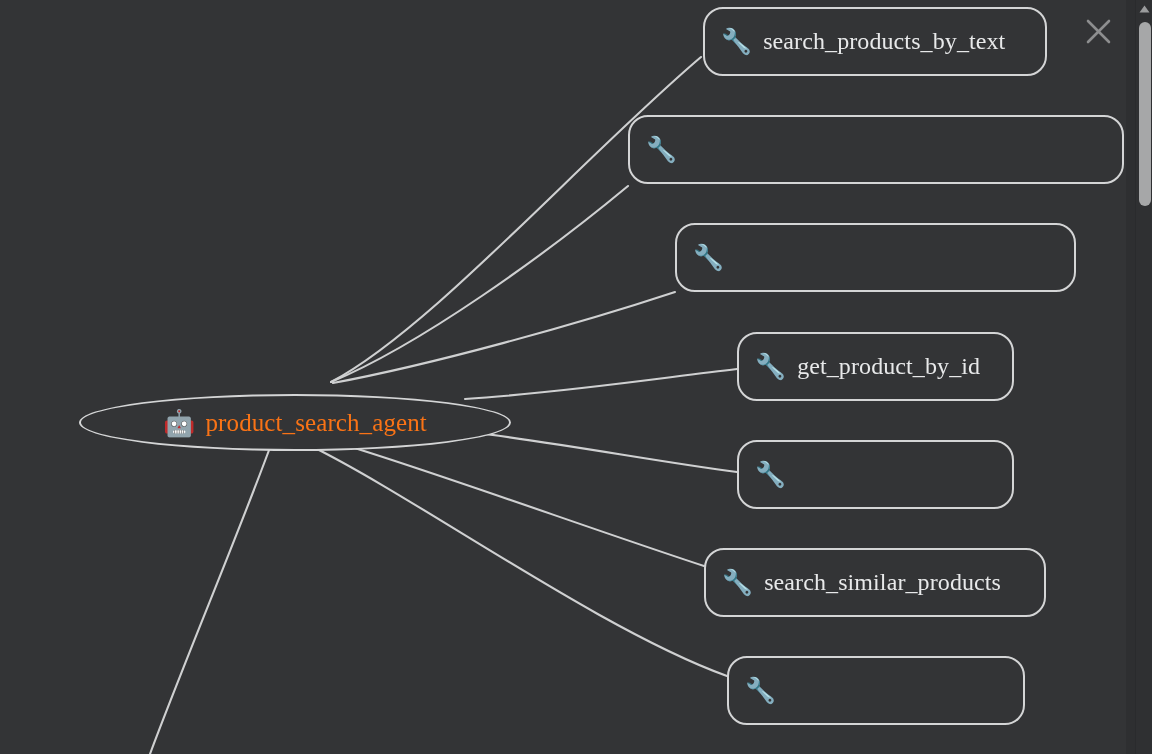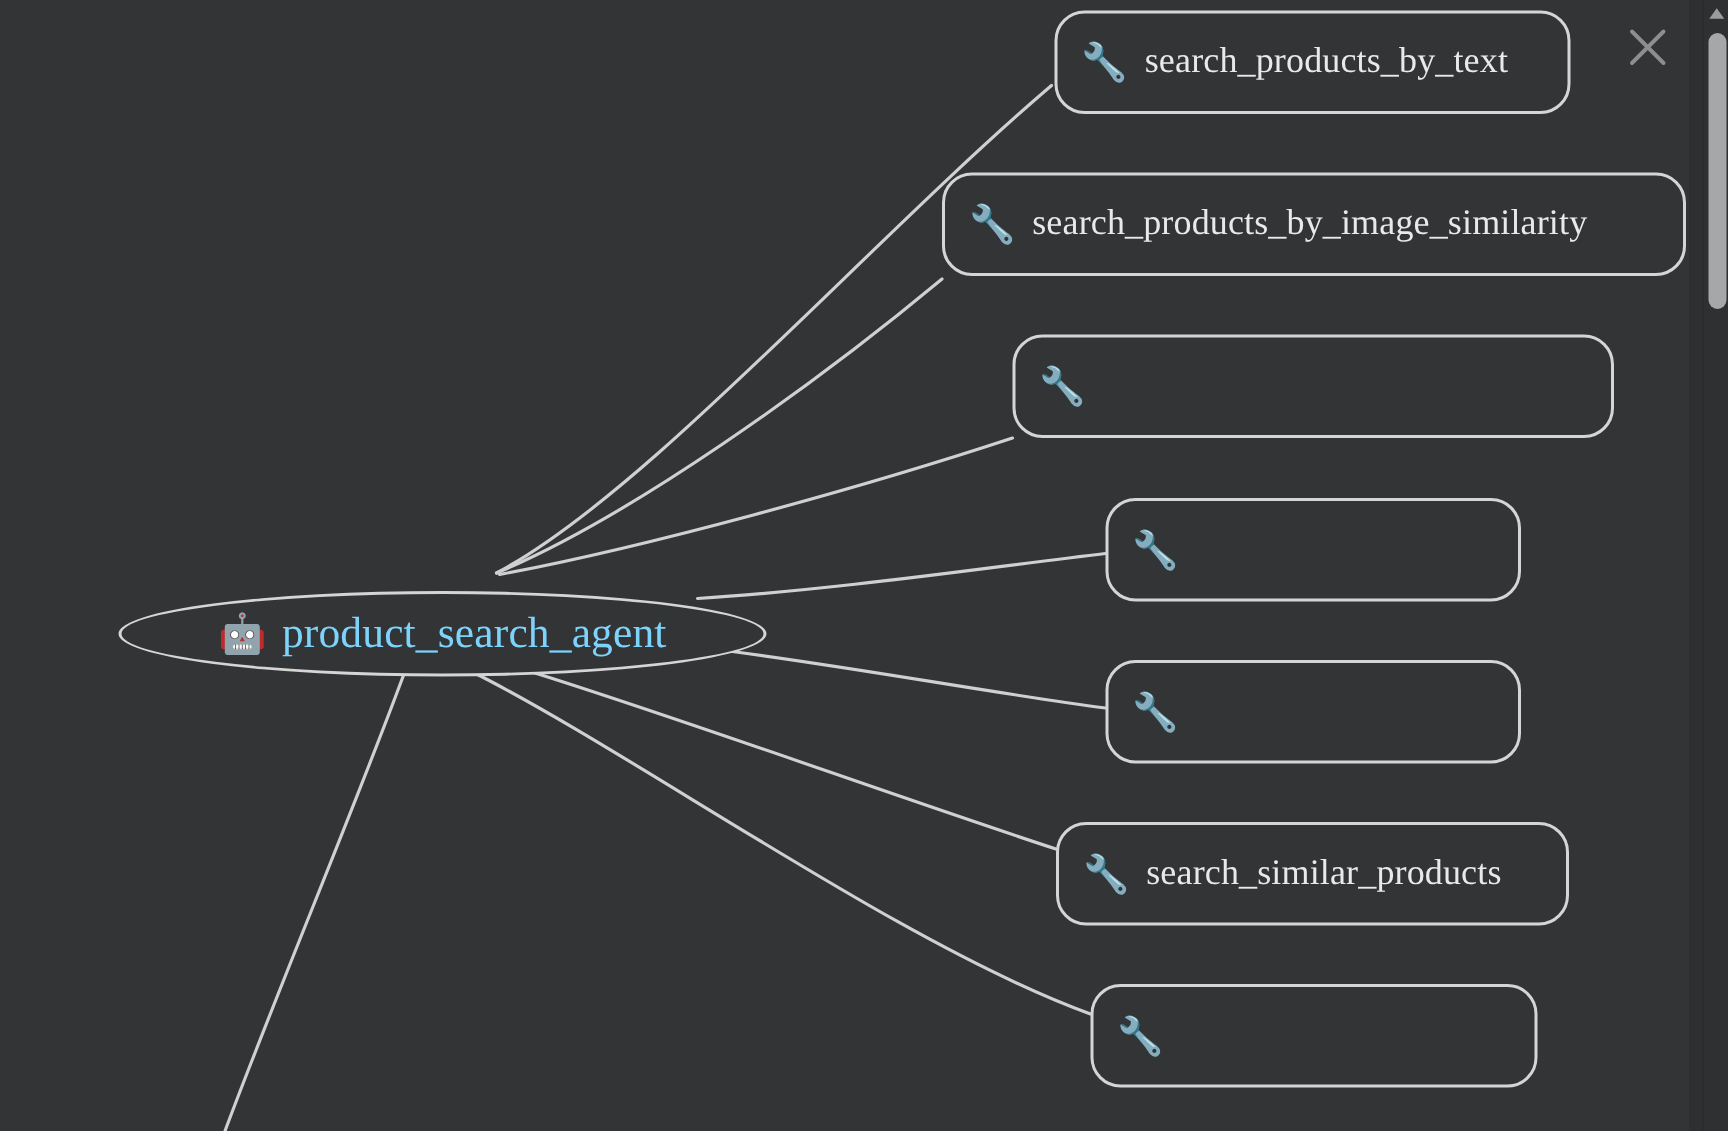--- a/index.html
+++ b/index.html
@@ -175,7 +175,6 @@
 
   <div class="tool-node" style="left:628px; top:115px; width:496px; height:69px;">
     <span class="node-icon">🔧</span>
-    <span class="node-label">search_products_by_image_similarity</span>
   </div>
 
   <div class="tool-node" style="left:675px; top:223px; width:401px; height:69px;">

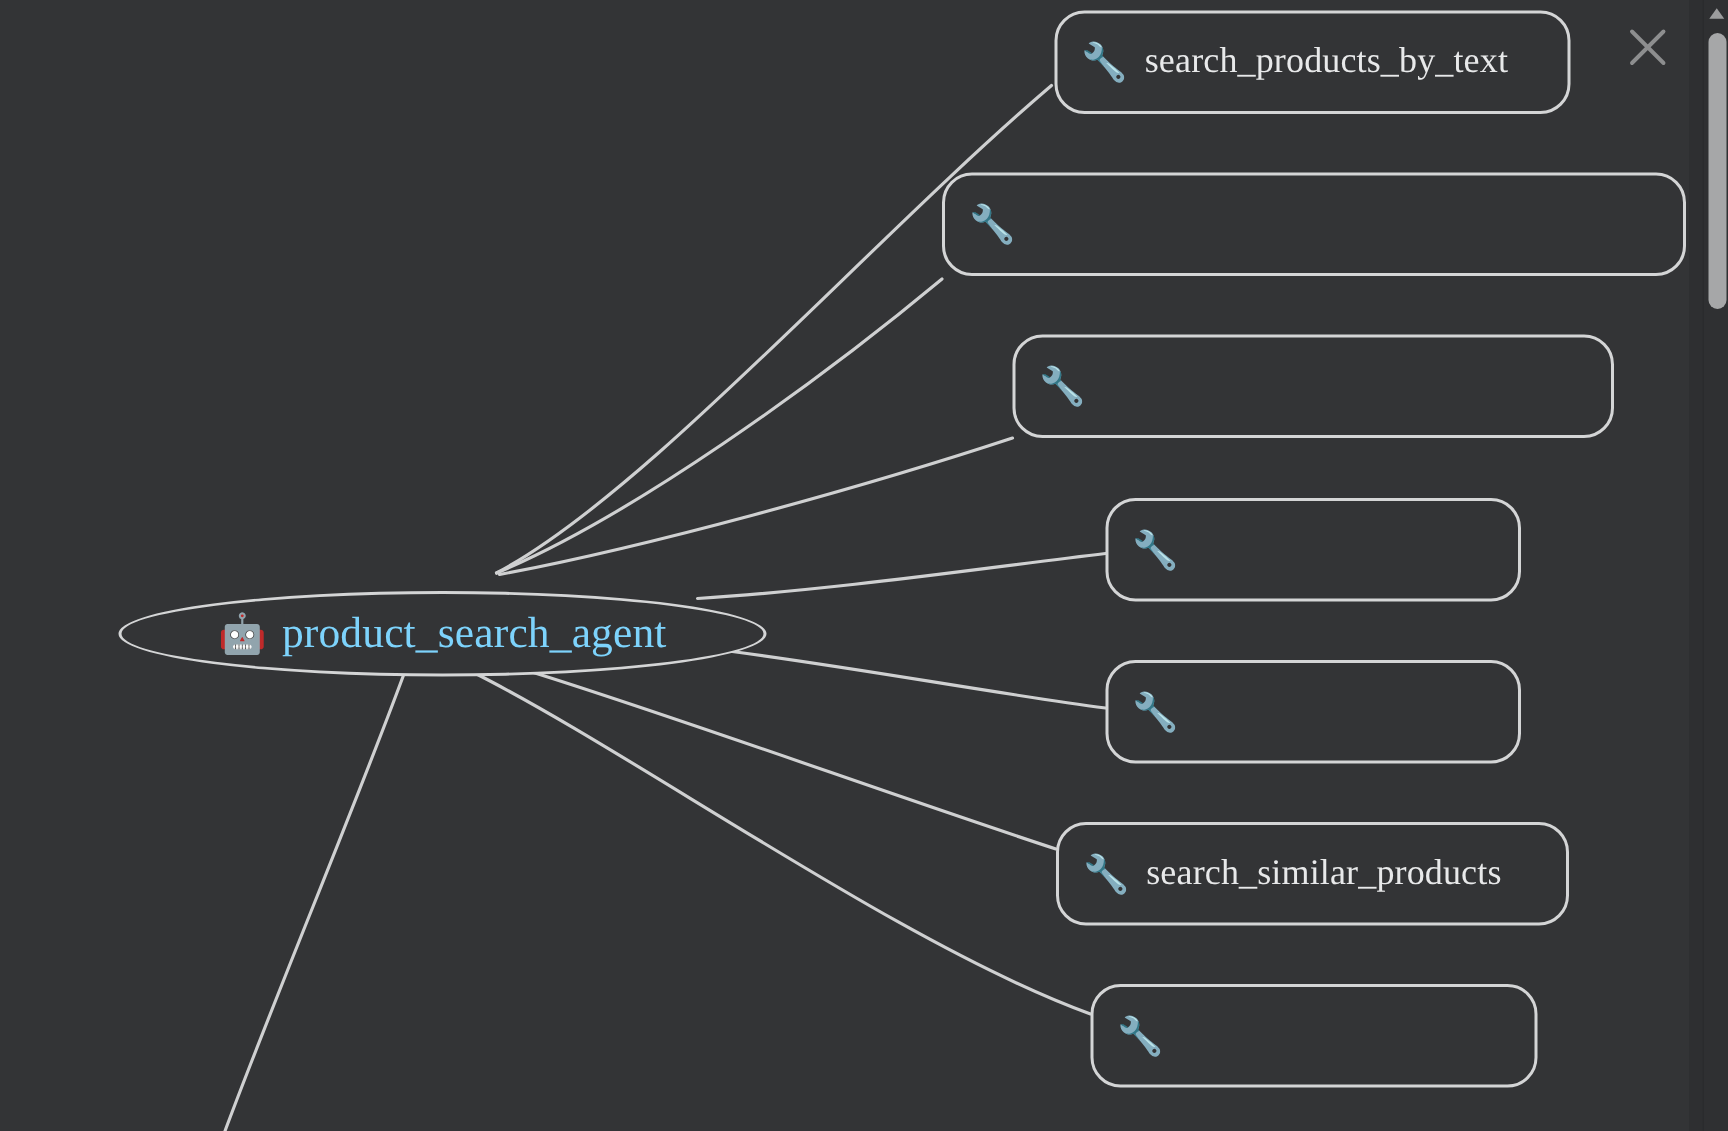--- a/index.html
+++ b/index.html
@@ -183,6 +183,7 @@
 
   <div class="tool-node" style="left:737px; top:332px; width:277px; height:69px;">
     <span class="node-icon">🔧</span>
+    <span class="node-label">get_product_by_id</span>
   </div>
 
   <div class="tool-node" style="left:737px; top:440px; width:277px; height:69px;">

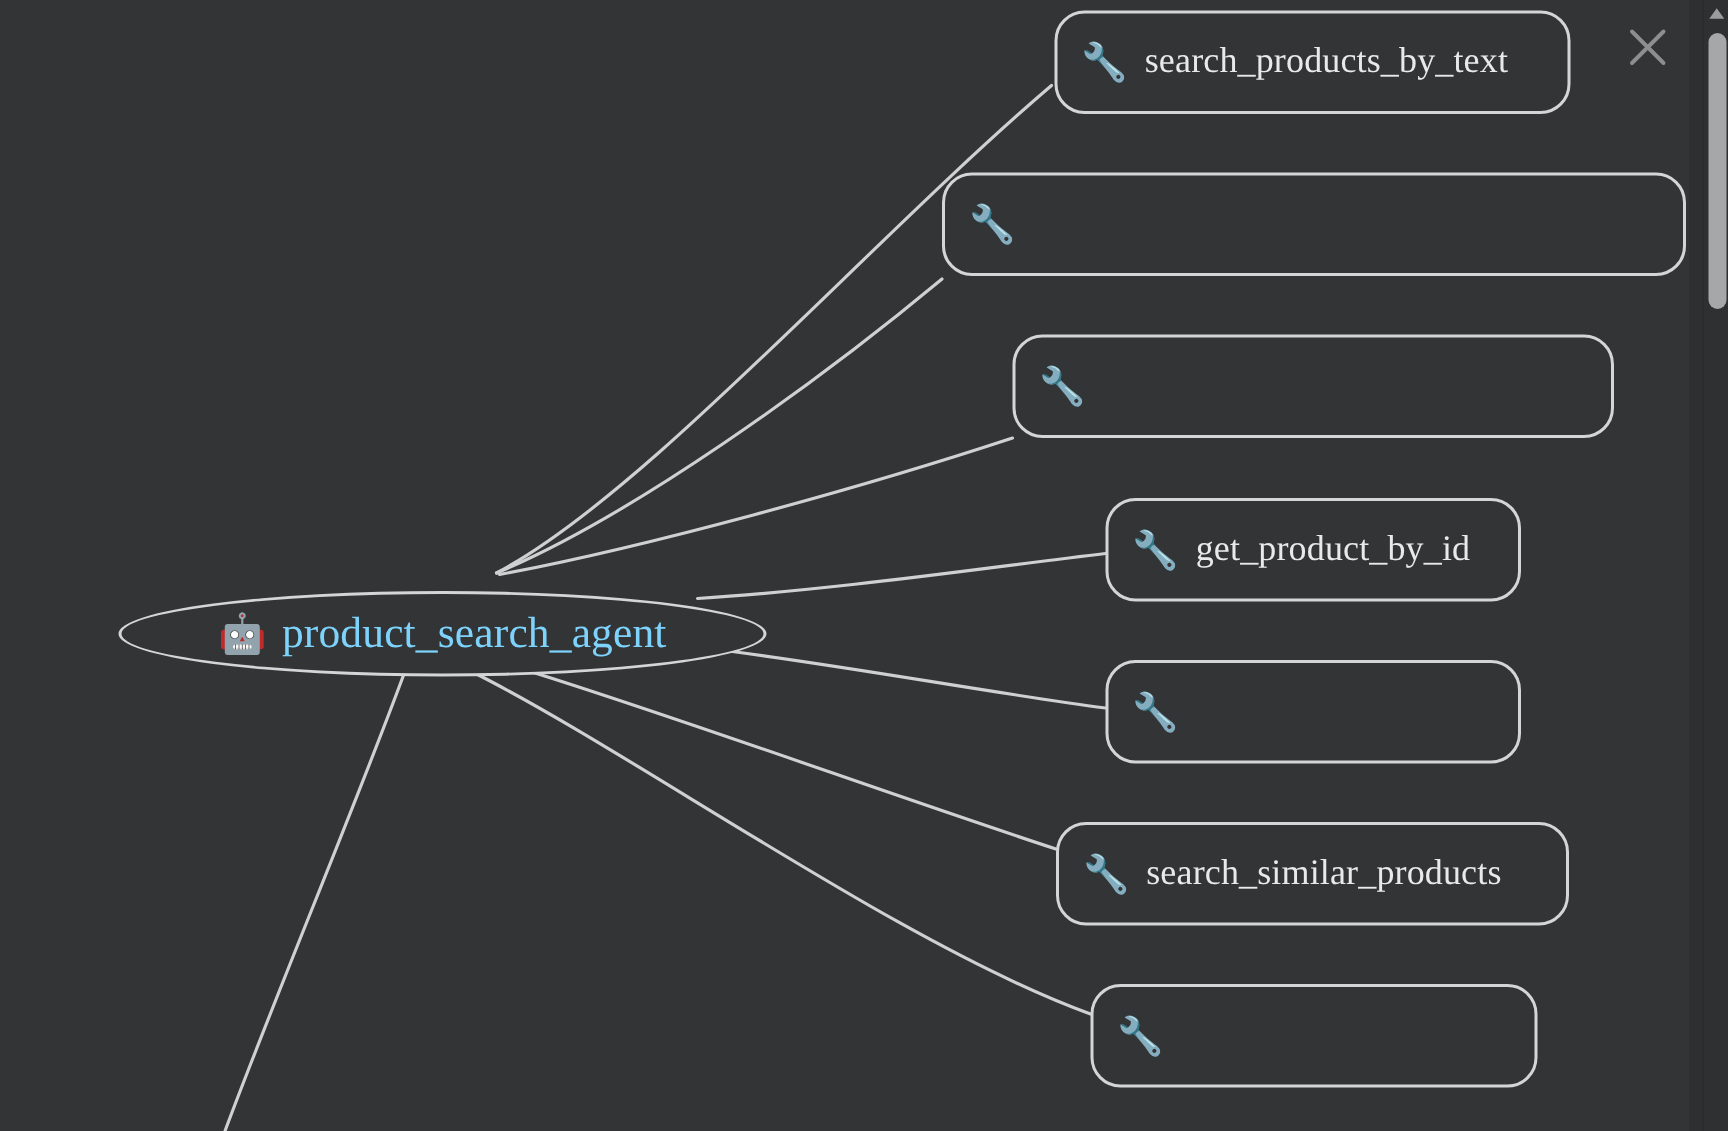--- a/index.html
+++ b/index.html
@@ -82,8 +82,8 @@
     letter-spacing: 0.1px;
   }
   .agent-node .node-label {
-    font-size: 29px;
-    color: #7dd3fc;
+    font-size: 25px;
+    color: #f97316;
   }
 
   

